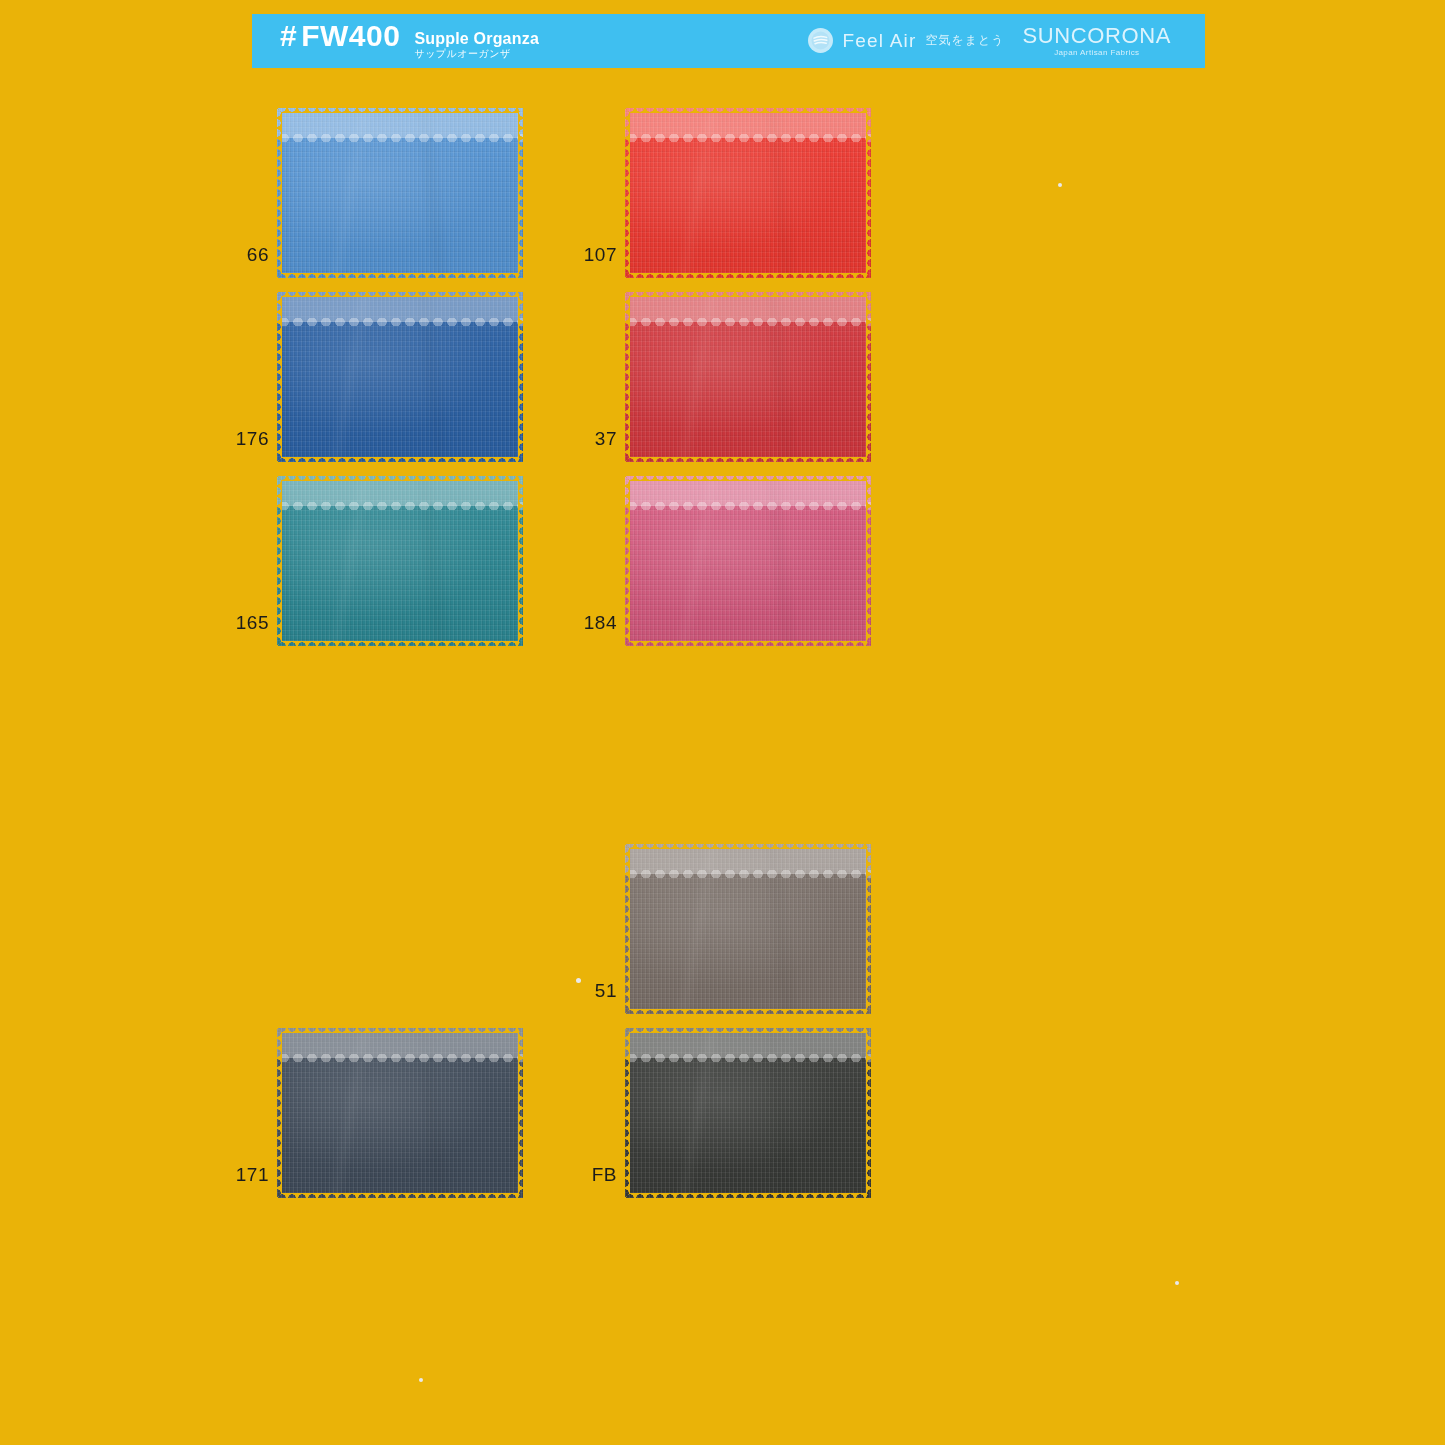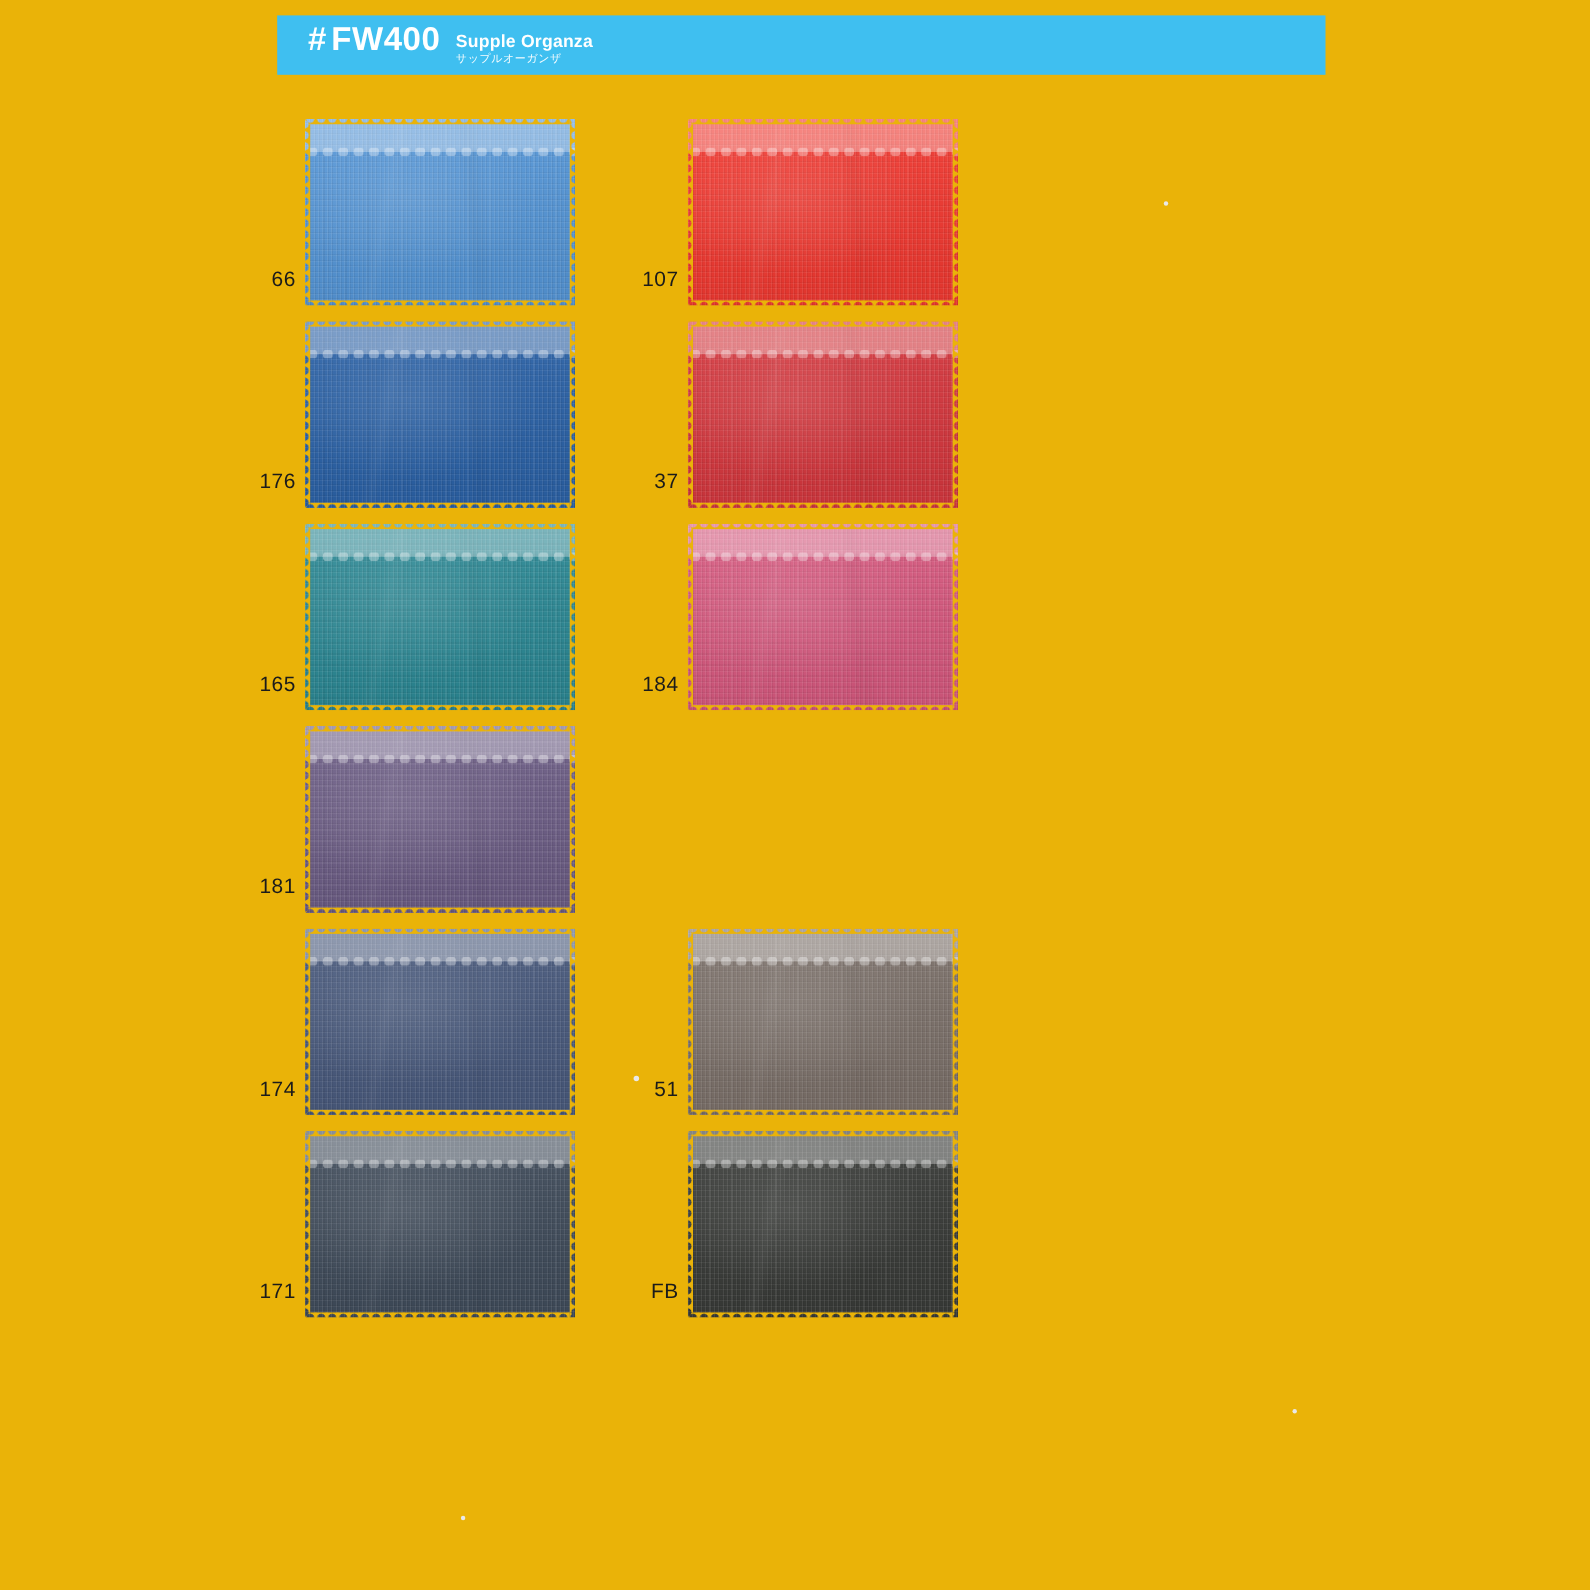--- a/index.html
+++ b/index.html
@@ -300,6 +300,25 @@
 
     <div class="banner-spacer"></div>
 
+    <div class="banner-right">
+      <div class="feelair">
+        <span class="feelair-badge">
+          <svg width="19" height="19" viewBox="0 0 19 19" aria-hidden="true">
+            <circle cx="9.5" cy="9.5" r="9" fill="#bde6f8"></circle>
+            <path d="M3 7.2 C6.5 5.2 12 5.2 15.6 6.4" stroke="#ffffff" stroke-width="1.5" fill="none" stroke-linecap="round"></path>
+            <path d="M3.2 10 C6.8 8.2 12.2 8.2 15.8 9.3" stroke="#ffffff" stroke-width="1.5" fill="none" stroke-linecap="round"></path>
+            <path d="M4 12.8 C7.2 11.3 12 11.3 15.2 12.2" stroke="#ffffff" stroke-width="1.5" fill="none" stroke-linecap="round"></path>
+          </svg>
+        </span>
+        <span class="feelair-text">Feel Air</span>
+        <span class="feelair-jp">空気をまとう</span>
+      </div>
+
+      <div class="brand">
+        <span class="brand-name">SUNCORONA</span>
+        <span class="brand-tag">Japan Artisan Fabrics</span>
+      </div>
+    </div>
 
   </div>
 

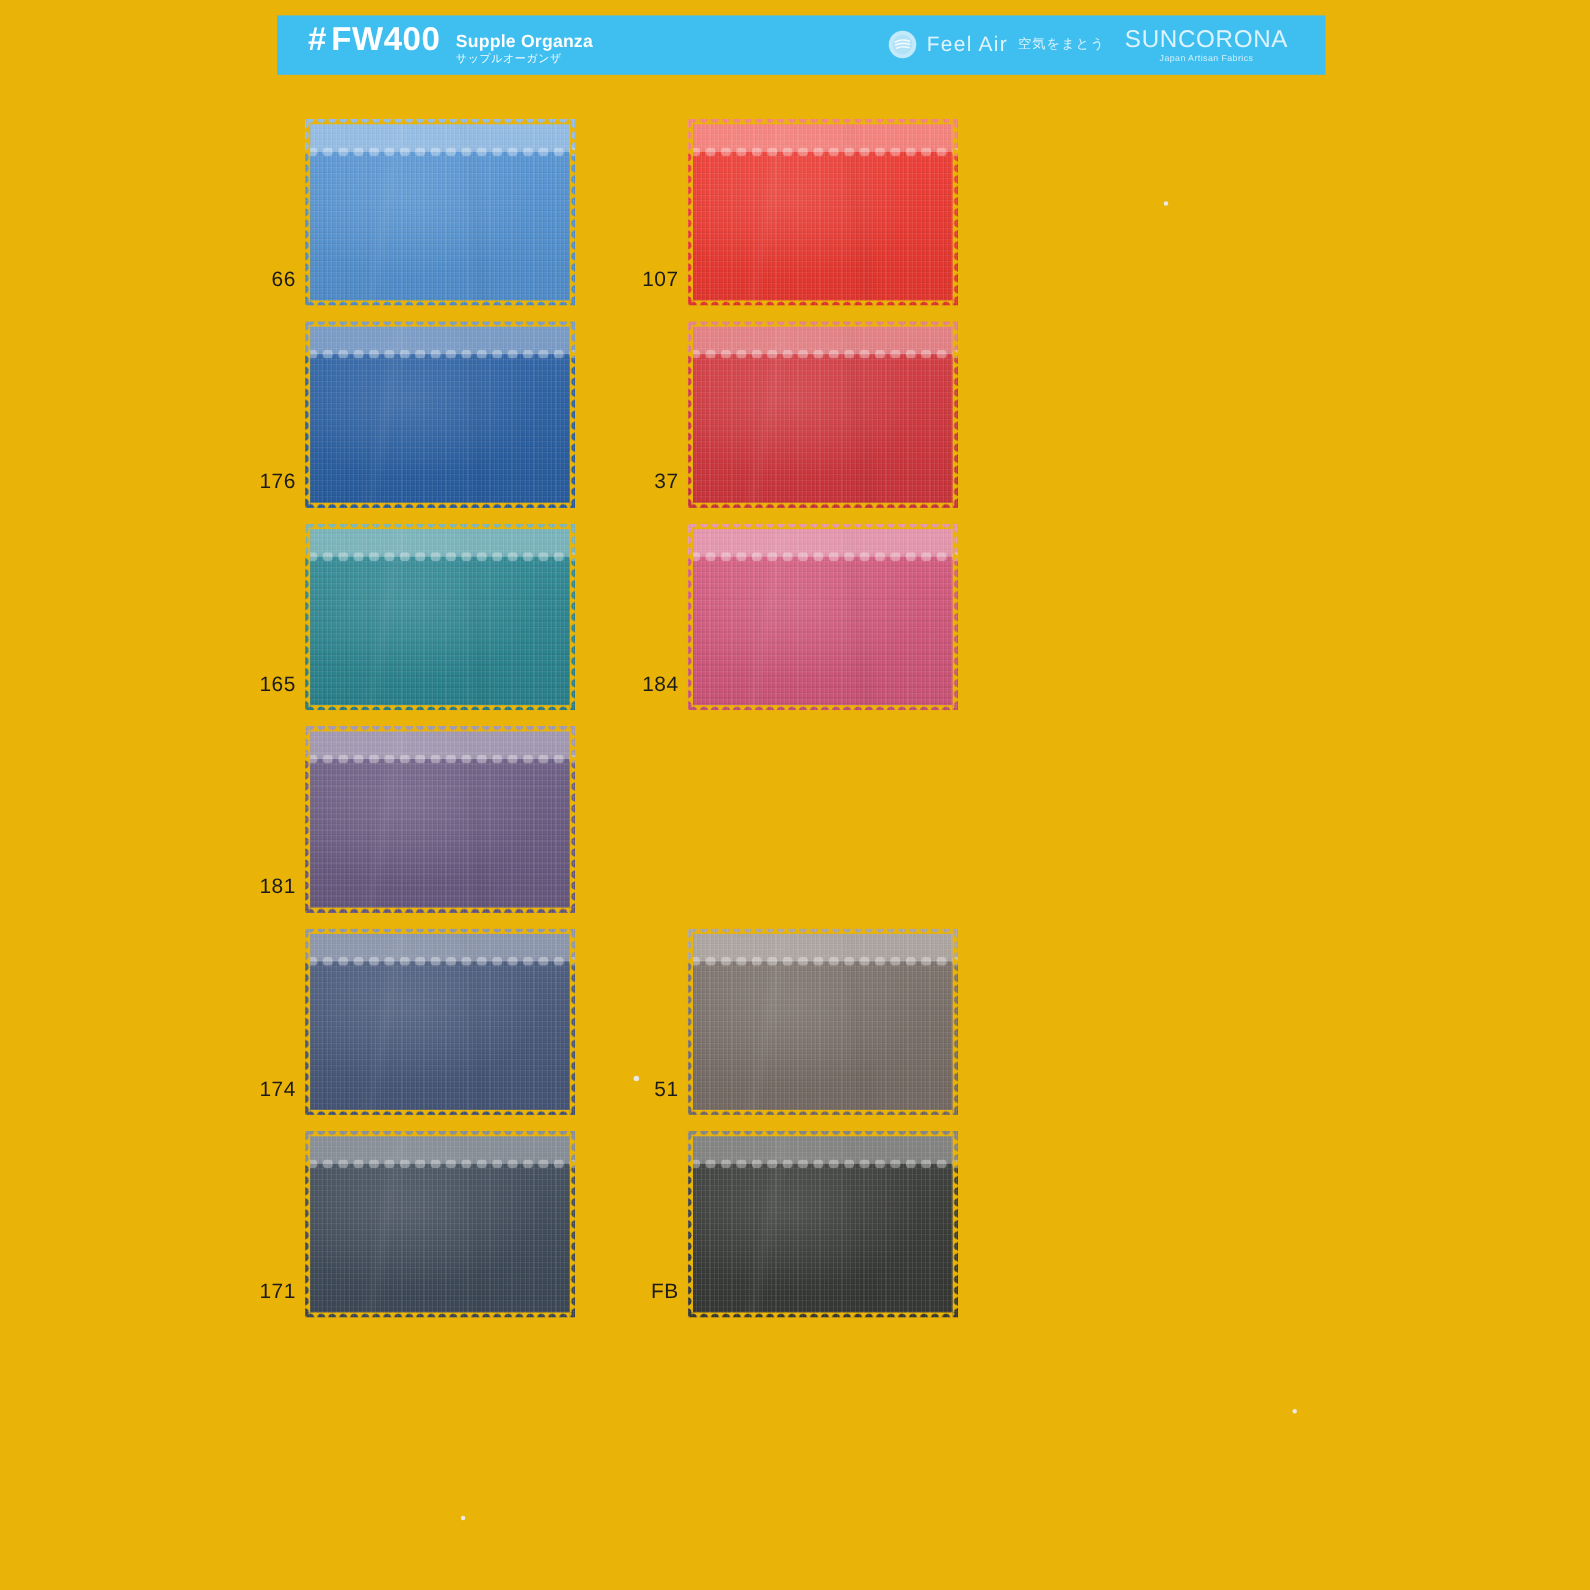--- a/index.html
+++ b/index.html
@@ -414,20 +414,6 @@
         </div>
       </div>
       <div class="row">
-        <div class="cell col0">
-          <div class="swatch-label">181</div>
-          <div class="swatch">
-            <div class="pink-edge">
-              <div class="fabric-base" style="background: rgb(109, 94, 134);">
-                <div class="weave-v"></div>
-                <div class="weave-h"></div>
-                <div class="cloth-shade"></div>
-                <div class="cloth-wrinkle"></div>
-                <div class="sheer-band"></div>
-              </div>
-            </div>
-          </div>
-        </div>
       </div>
       <div class="row">
         <div class="cell col0">

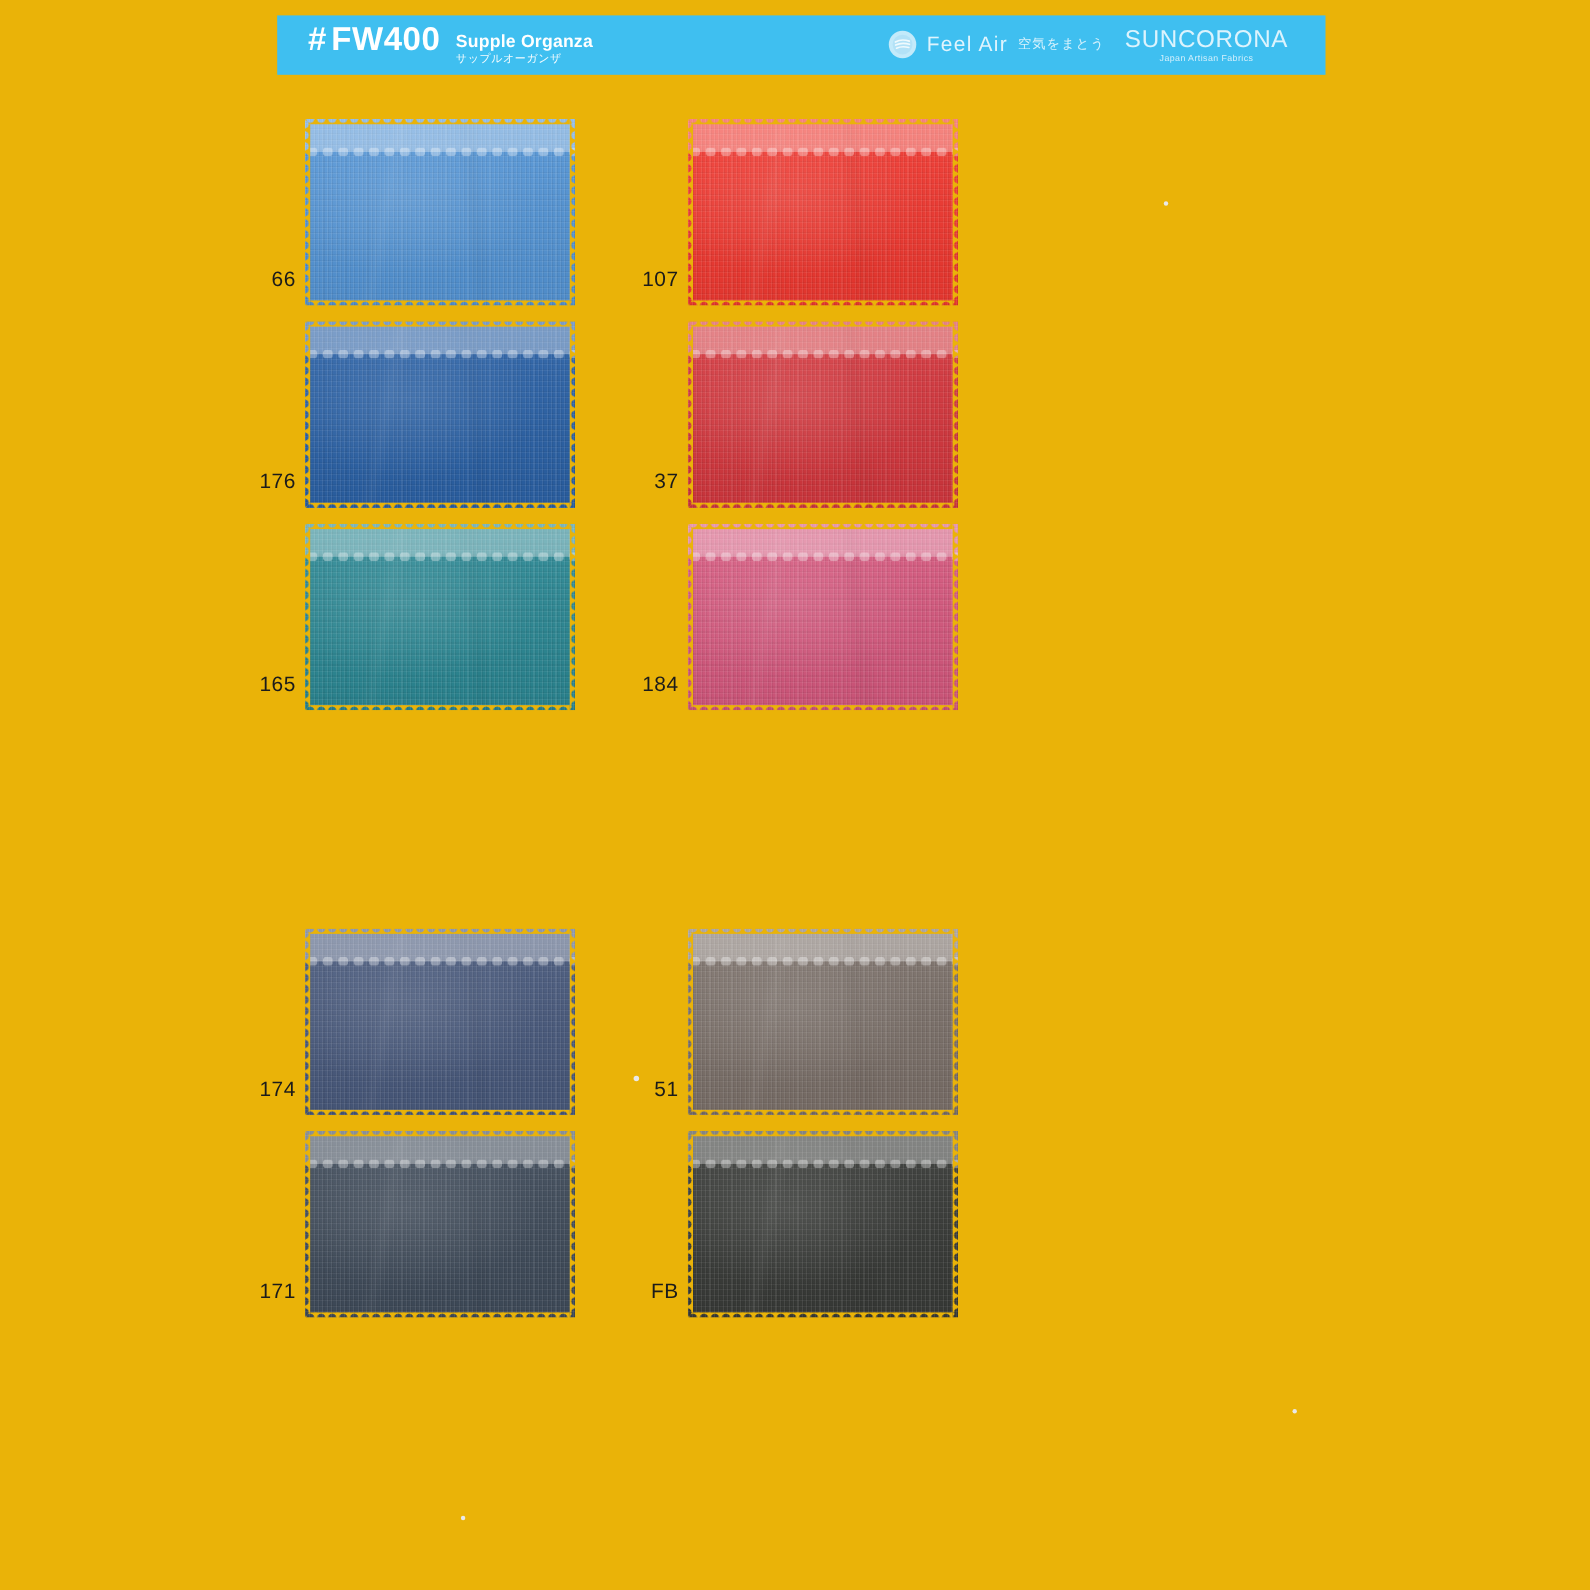--- a/index.html
+++ b/index.html
@@ -416,20 +416,6 @@
       <div class="row">
       </div>
       <div class="row">
-        <div class="cell col0">
-          <div class="swatch-label">174</div>
-          <div class="swatch">
-            <div class="pink-edge">
-              <div class="fabric-base" style="background: rgb(74, 91, 126);">
-                <div class="weave-v"></div>
-                <div class="weave-h"></div>
-                <div class="cloth-shade"></div>
-                <div class="cloth-wrinkle"></div>
-                <div class="sheer-band"></div>
-              </div>
-            </div>
-          </div>
-        </div>
         <div class="cell col1">
           <div class="swatch-label">51</div>
           <div class="swatch">

